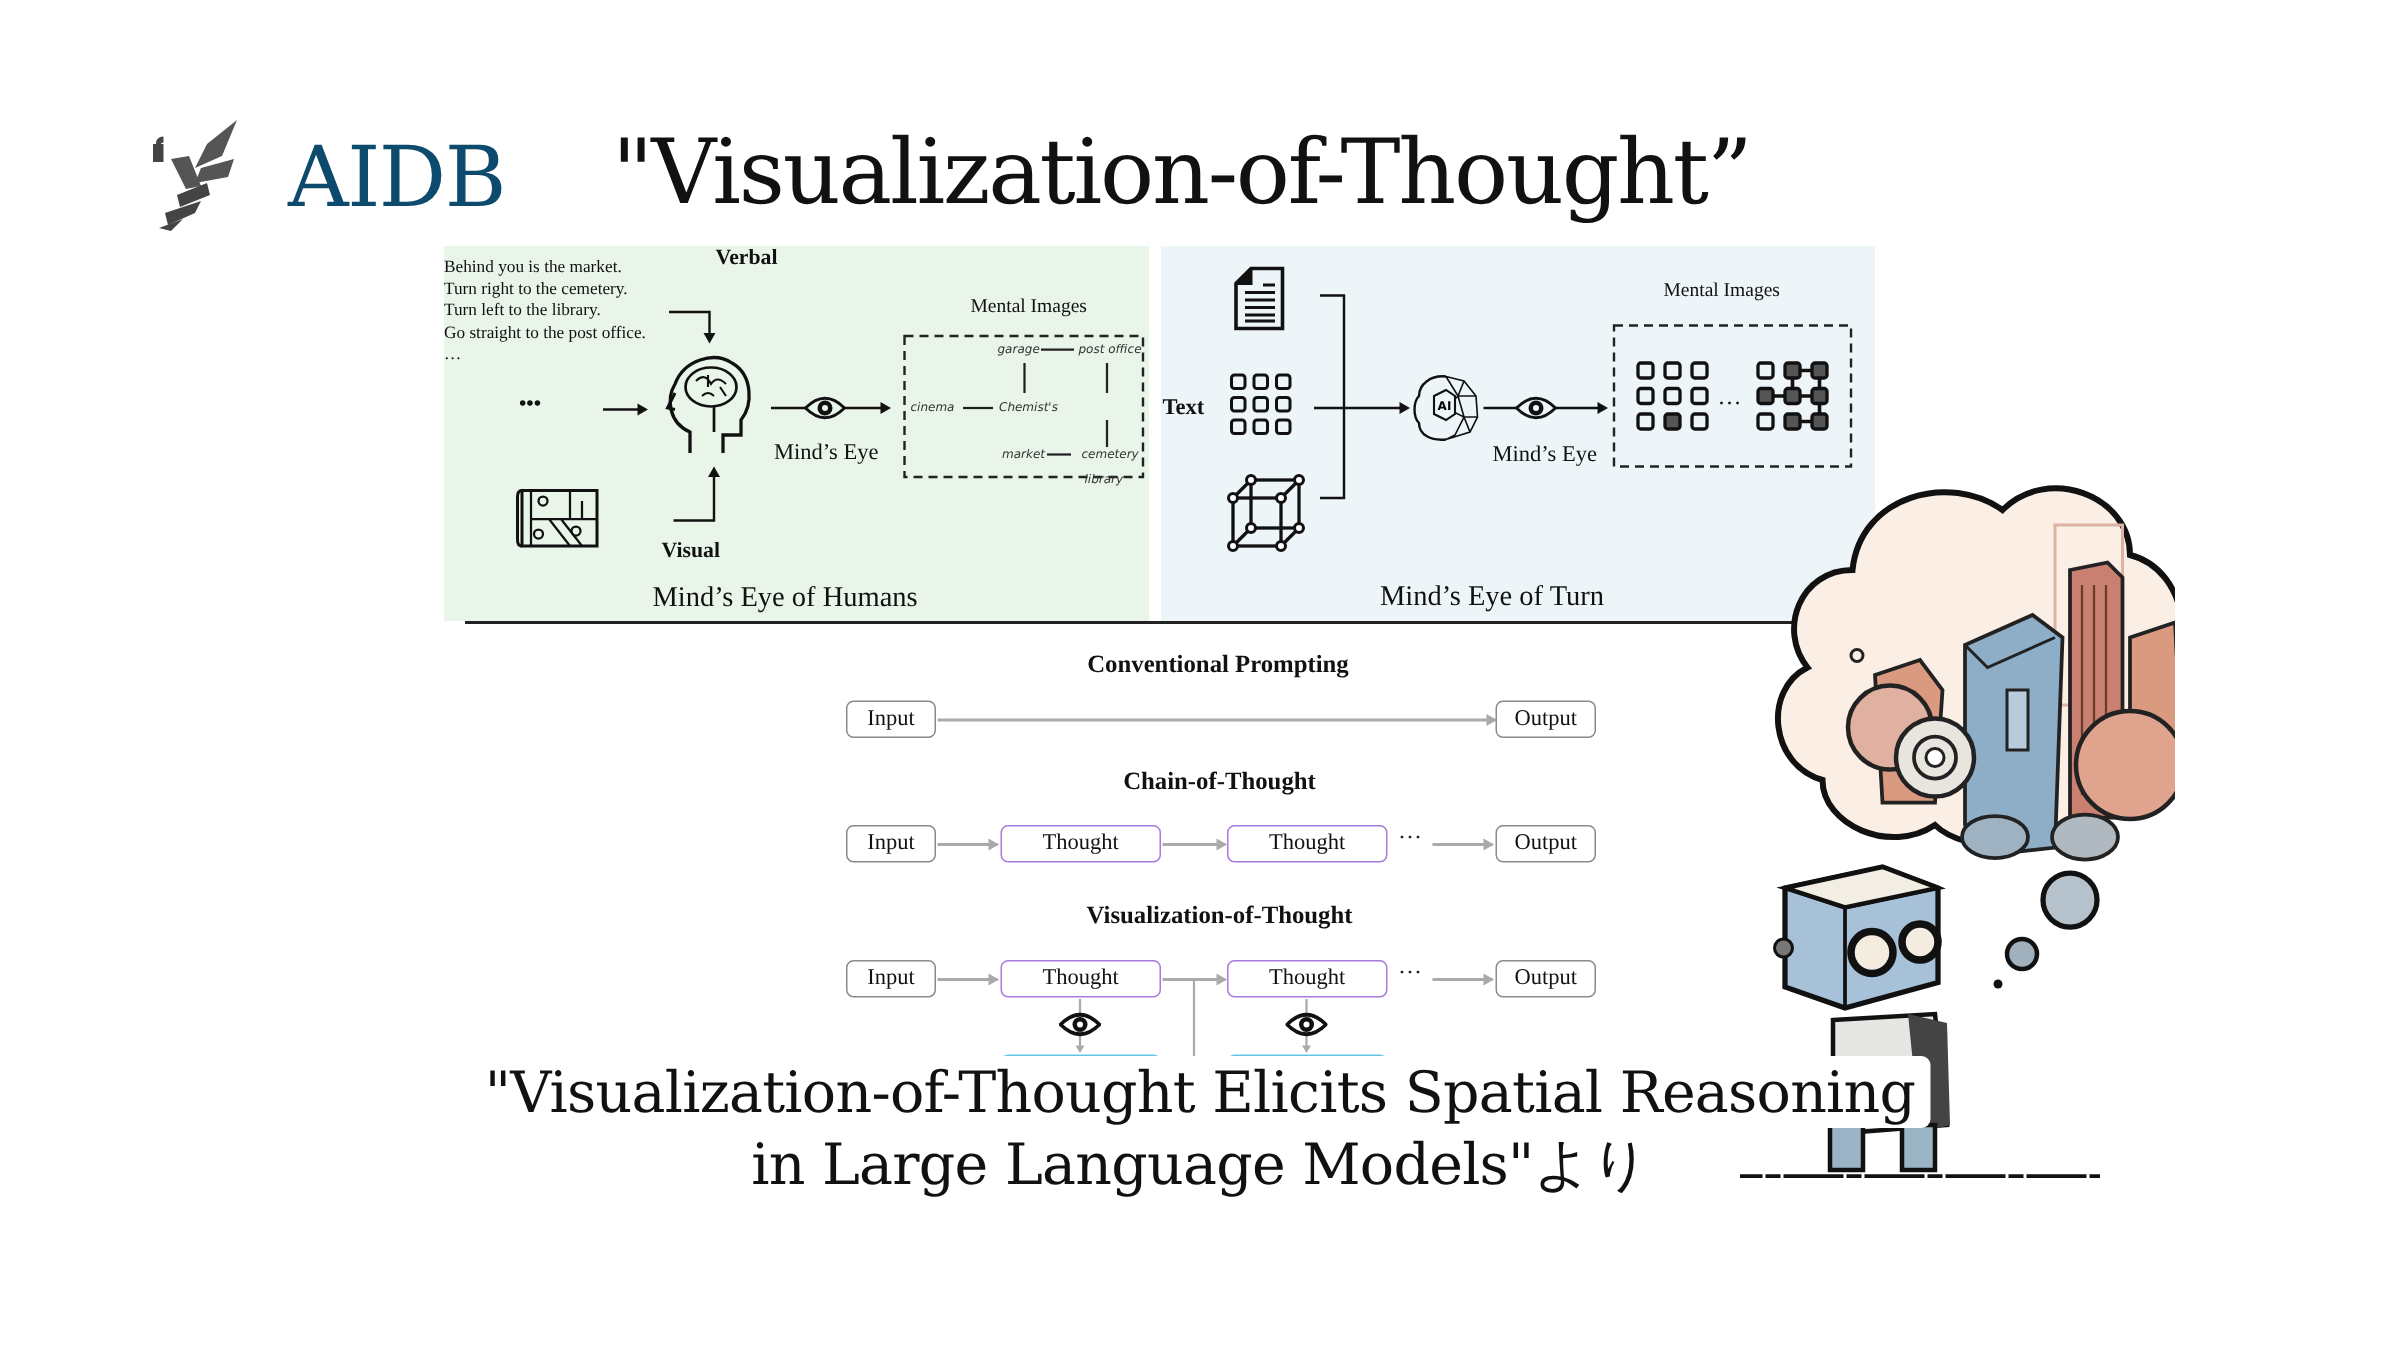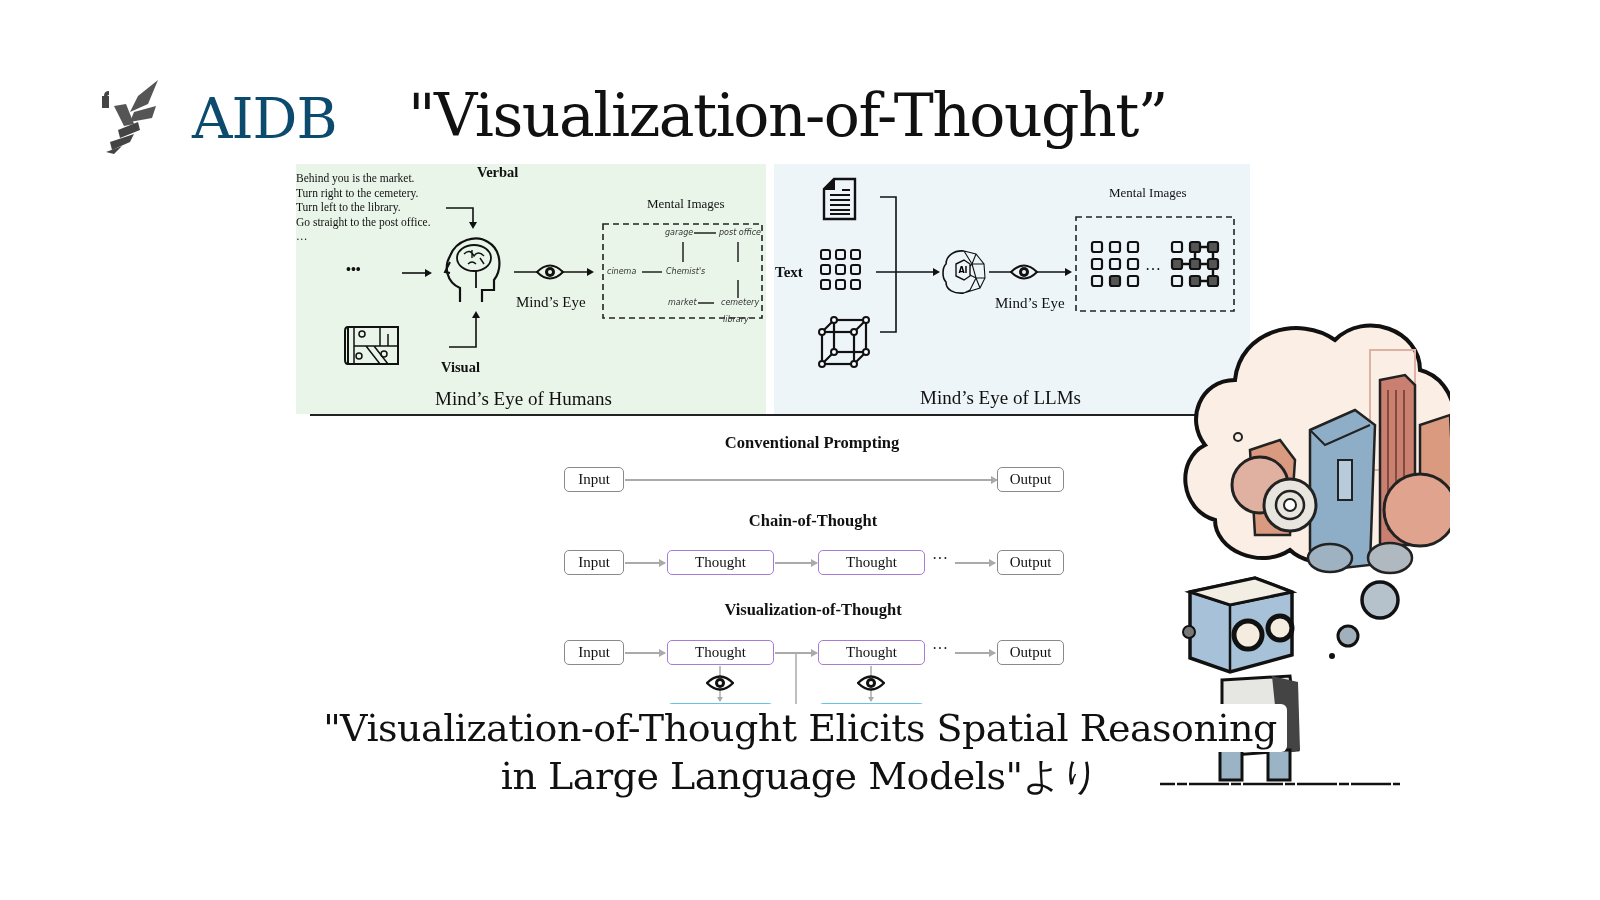--- a/index.html
+++ b/index.html
@@ -124,7 +124,7 @@
     <div class="lbl ser bold" style="left:1px;top:100px;font-size:15px;">Text</div>
     <div class="lbl ser" style="left:221px;top:131px;font-size:15px;">Mind’s Eye</div>
     <div class="lbl ser" style="left:335px;top:21px;font-size:13px;">Mental Images</div>
-    <div class="lbl ser" style="left:146px;top:223px;font-size:19px;">Mind’s Eye of LLMs</div>
+    <div class="lbl ser" style="left:146px;top:223px;font-size:19px;">Mind’s Eye of Turn</div>
 
     <svg class="abs" style="left:0;top:0;" width="476" height="250">
       <path d="M106 33 H122 V168 H106" fill="none" stroke="#111" stroke-width="1.6"></path>

